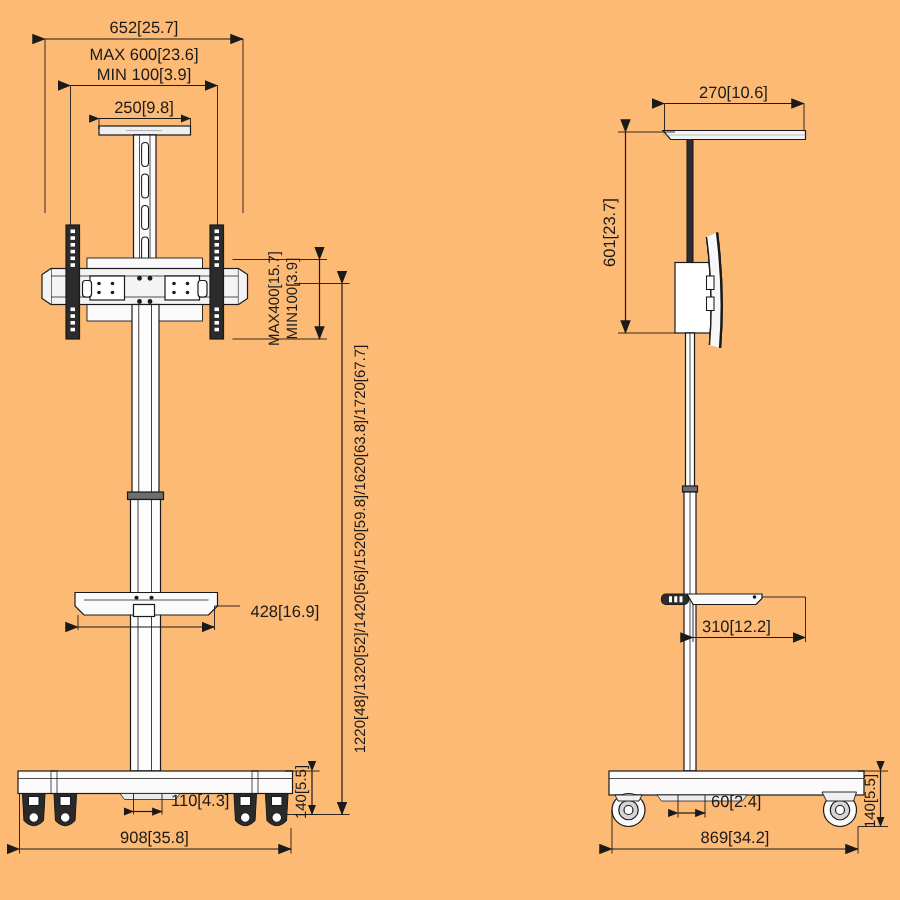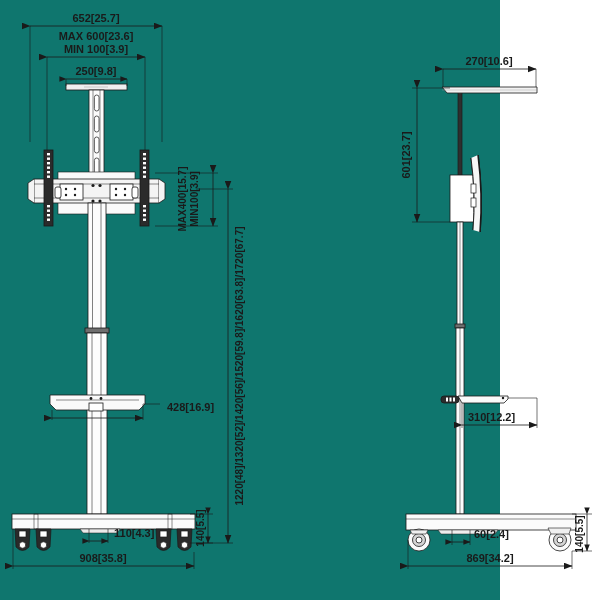--- a/index.html
+++ b/index.html
@@ -5,7 +5,7 @@
   html,body{margin:0;padding:0;background:#fff;}
   body{width:600px;height:600px;overflow:hidden;
        font-family:"Liberation Sans","DejaVu Sans",sans-serif;color:#000;}
-  #stage{position:relative;width:500px;height:600px;background:#0f766e;font-weight:bold;}
+  #stage{position:relative;width:600px;height:600px;background:#fdba74;}
   svg{display:block;}
   .lbl{font-size:11px;fill:#1a1a1a;font-family:"Liberation Sans","DejaVu Sans",sans-serif;}
   .lbl-sm{font-size:10px;fill:#1a1a1a;font-family:"Liberation Sans","DejaVu Sans",sans-serif;}

